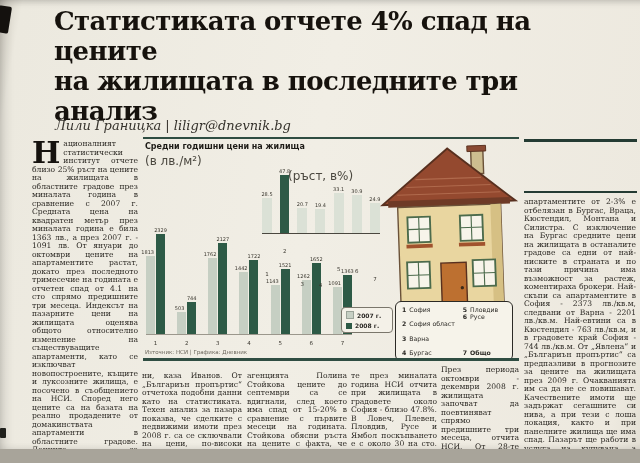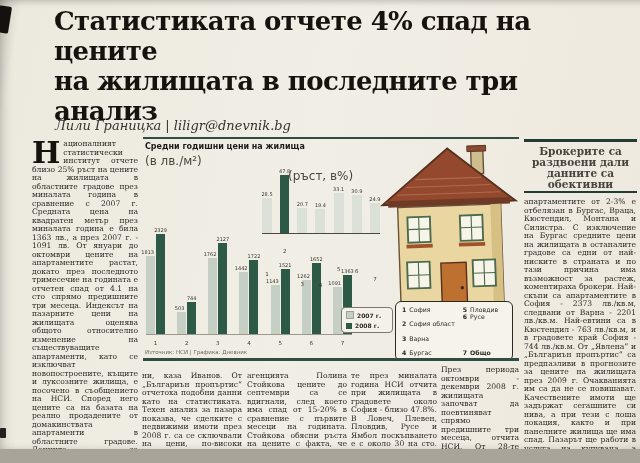--- a/index.html
+++ b/index.html
@@ -302,7 +302,6 @@
   <div class="abs g-rule-bottom"></div>
 
   <div class="abs sb-rule-top"></div>
-  <div class="abs sb-quote">Брокерите са раздвоени дали данните са обективни</div>
   <div class="abs sb-rule-bot"></div>
   <div class="abs sb-text">апартаментите от 2-3% е отбелязан в Бургас, Враца, Кюстендил, Монтана и Силистра. С изключение на Бургас средните цени на жилищата в останалите градове са едни от най-ниските в страната и по тази причина има възможност за растеж, коментираха брокери. Най-скъпи са апартаментите в София - 2373 лв./кв.м, следвани от Варна - 2201 лв./кв.м. Най-евтини са в Кюстендил - 763 лв./кв.м, и в градовете край София - 744 лв./кв.м. От „Явлена“ и „Българиън пропъртис“ са предпазливи в прогнозите за цените на жилищата през 2009 г. Очакванията им са да не се повишават. Качествените имоти ще задържат сегашните си нива, а при тези с лоша локация, както и при панелните жилища ще има спад. Пазарът ще работи в услуга на купувача, а продавачите ще са по-склонни на отстъпки, смята Полина Стойкова.</div>
 

